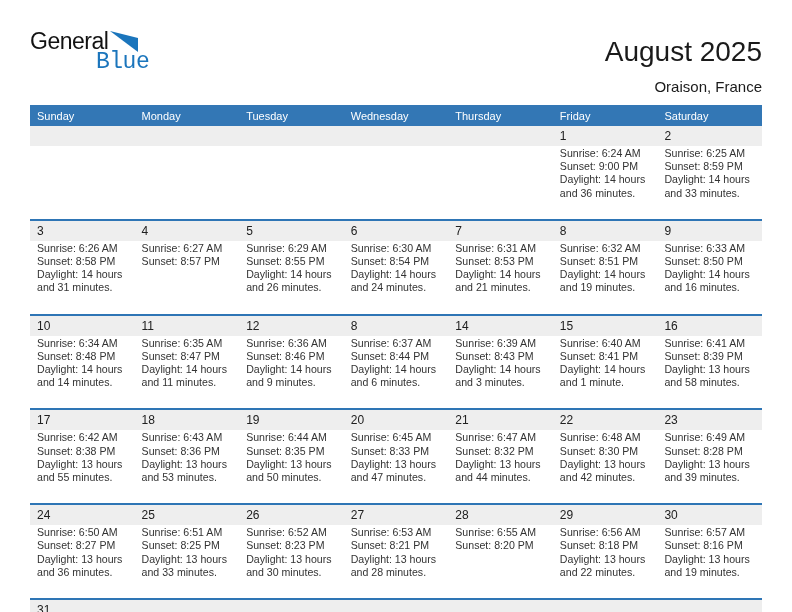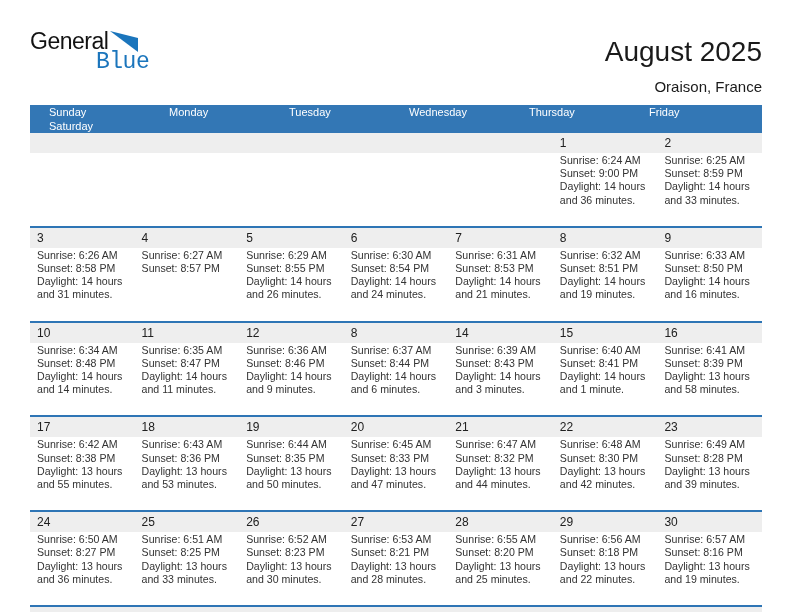--- a/index.html
+++ b/index.html
@@ -18,10 +18,9 @@
 
   .calendar { position:absolute; left:30px; top:105px; width:732px; }
   .day-header {
-    display:grid; grid-template-columns:repeat(6,1fr);
-    background:var(--header-bg); color:#ffffff; height:28px; align-items:center;
+    display:grid; grid-template-columns:repeat(7,1fr);
+    background:var(--header-bg); color:#ffffff; height:21px; align-items:center;
     font-size:11px;
-    padding-left:12px;
   }
   .day-header span { padding-left:7px; }
 

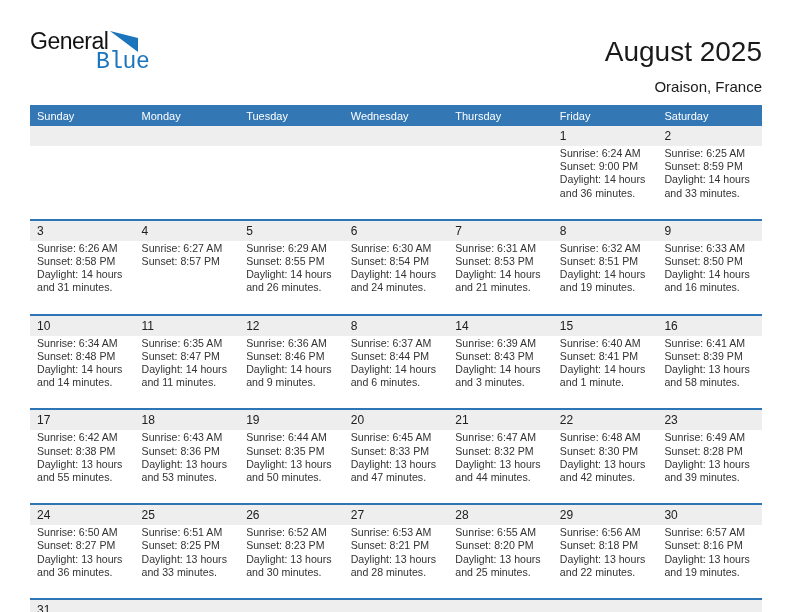--- a/index.html
+++ b/index.html
@@ -268,7 +268,6 @@
           <div class="cell">
             <div>Sunrise: 6:55 AM</div>
             <div>Sunset: 8:20 PM</div>
-            <div>Daylight: 13 hours and 25 minutes.</div>
           </div>
           <div class="cell">
             <div>Sunrise: 6:56 AM</div>

